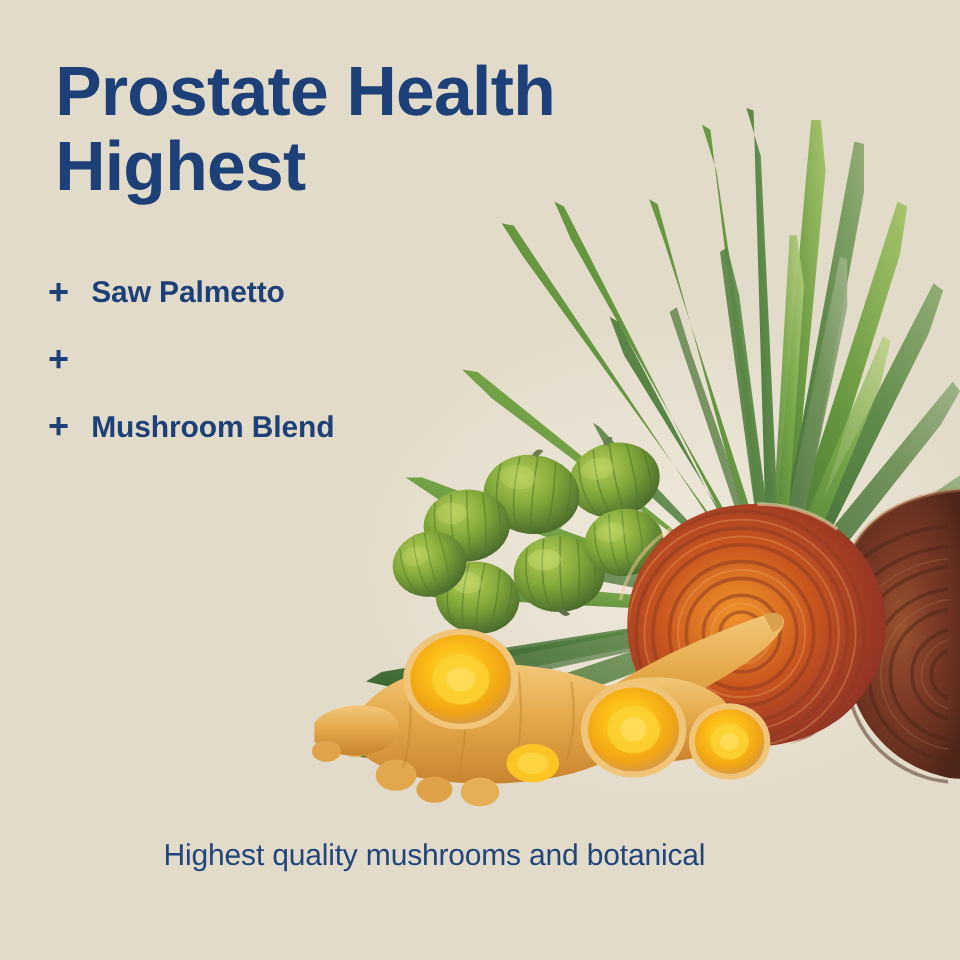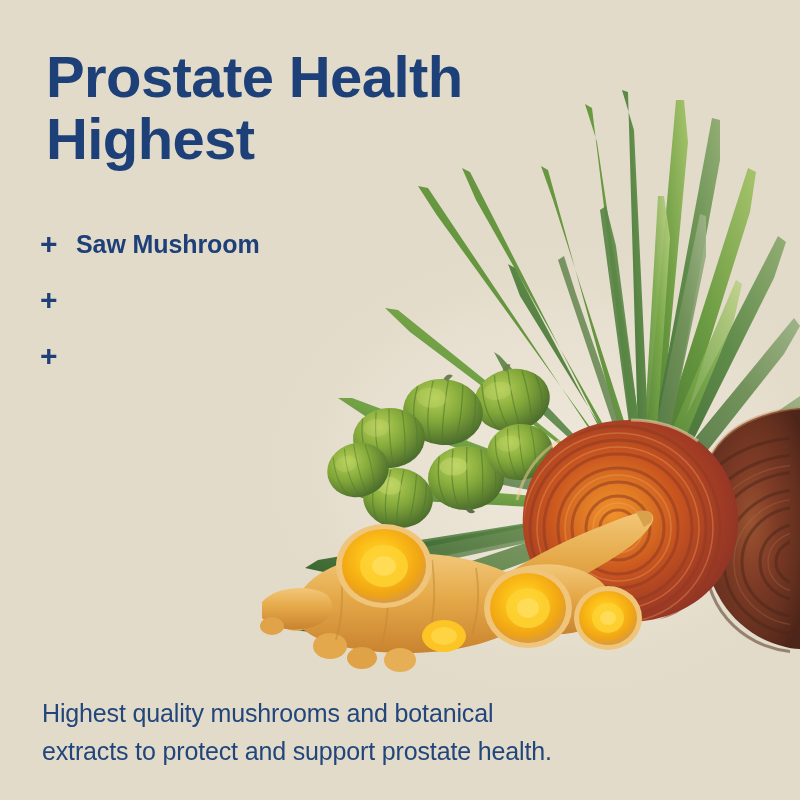--- a/index.html
+++ b/index.html
@@ -363,7 +363,7 @@
     <ul id="benefits" style="list-style:none;">
       <li class="benefit">
         <span class="plus">+</span>
-        <span class="blabel">Saw Mushroom</span>
+        <span class="blabel">Saw Palmetto</span>
       </li>
       <li class="benefit">
         <span class="plus">+</span>

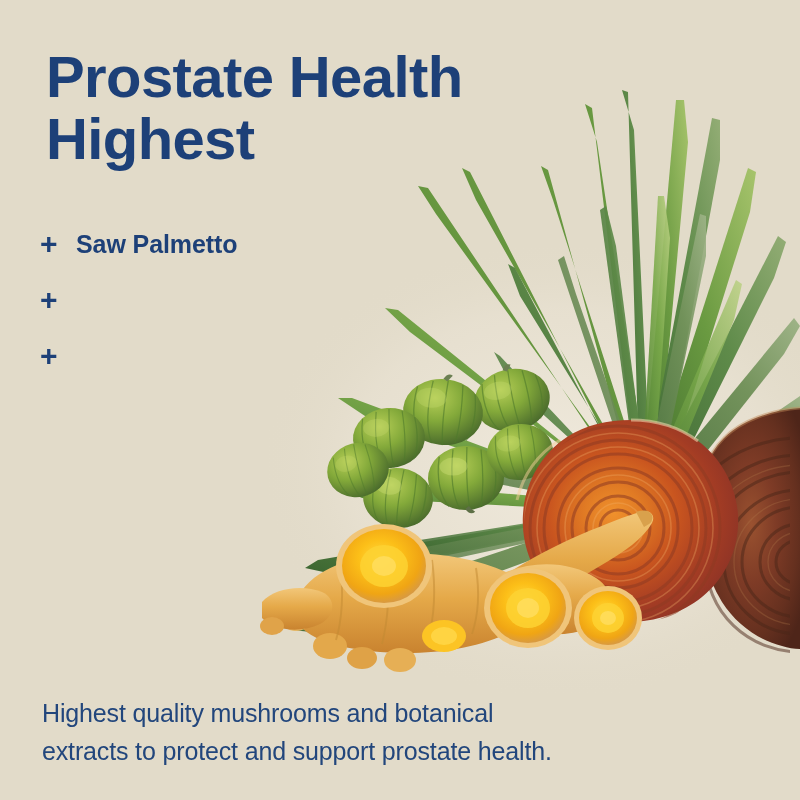--- a/index.html
+++ b/index.html
@@ -370,6 +370,7 @@
       </li>
       <li class="benefit">
         <span class="plus">+</span>
+        <span class="blabel">Mushroom Blend</span>
       </li>
     </ul>
 

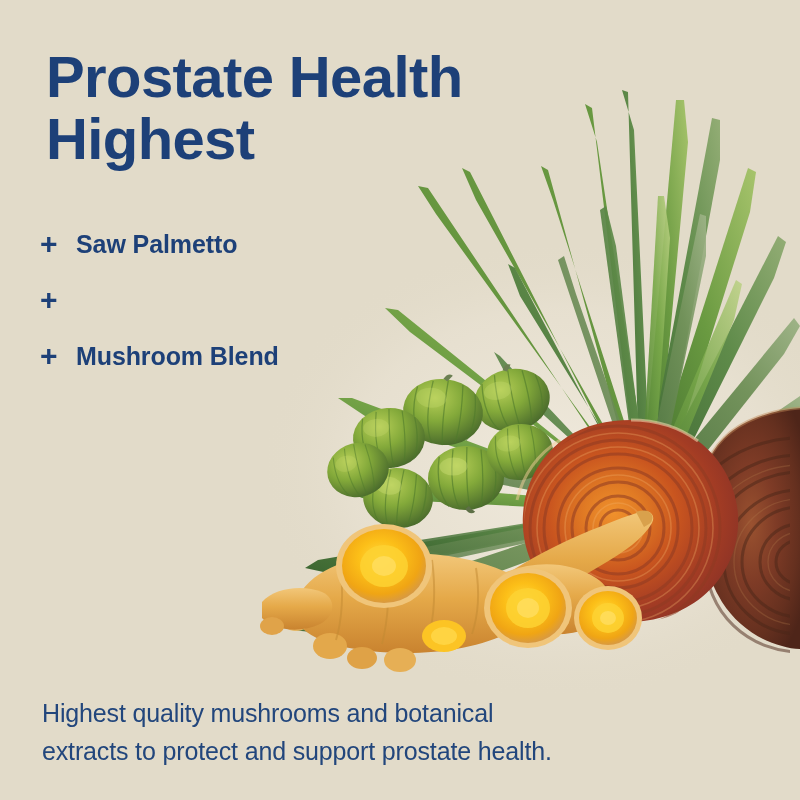--- a/index.html
+++ b/index.html
@@ -69,7 +69,7 @@
     color:#22467c;
     letter-spacing:-0.15px;
   }
-  #tagline .l { display:block; }
+  #tagline .l { display:block;text-align:center; }
 </style>
 </head>
 <body>

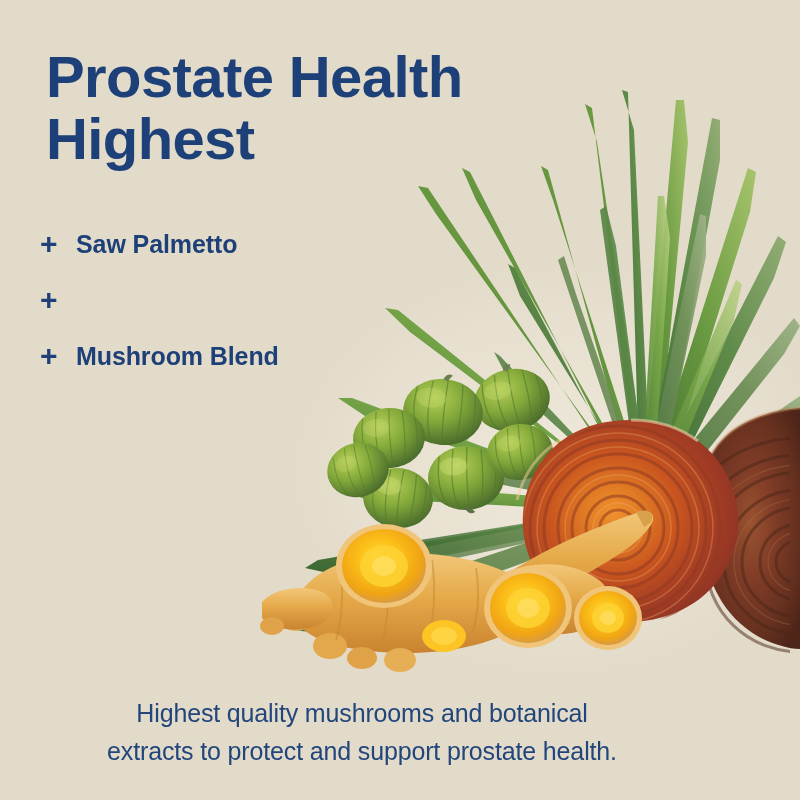--- a/index.html
+++ b/index.html
@@ -376,7 +376,6 @@
 
     <p id="tagline">
       <span class="l">Highest quality mushrooms and botanical</span>
-      <span class="l">extracts to protect and support prostate health.</span>
     </p>
 
   </div>

